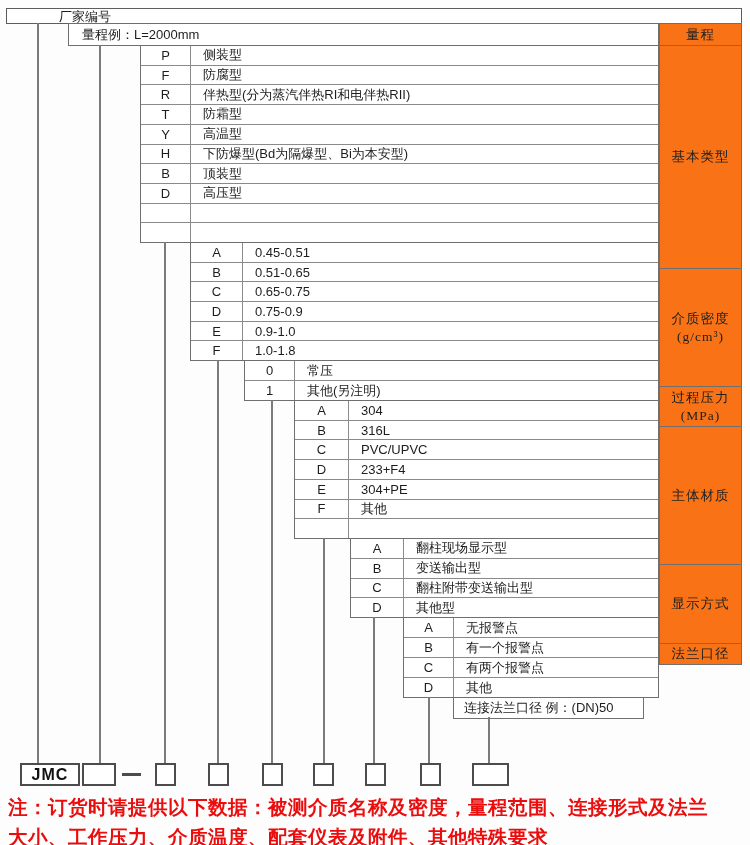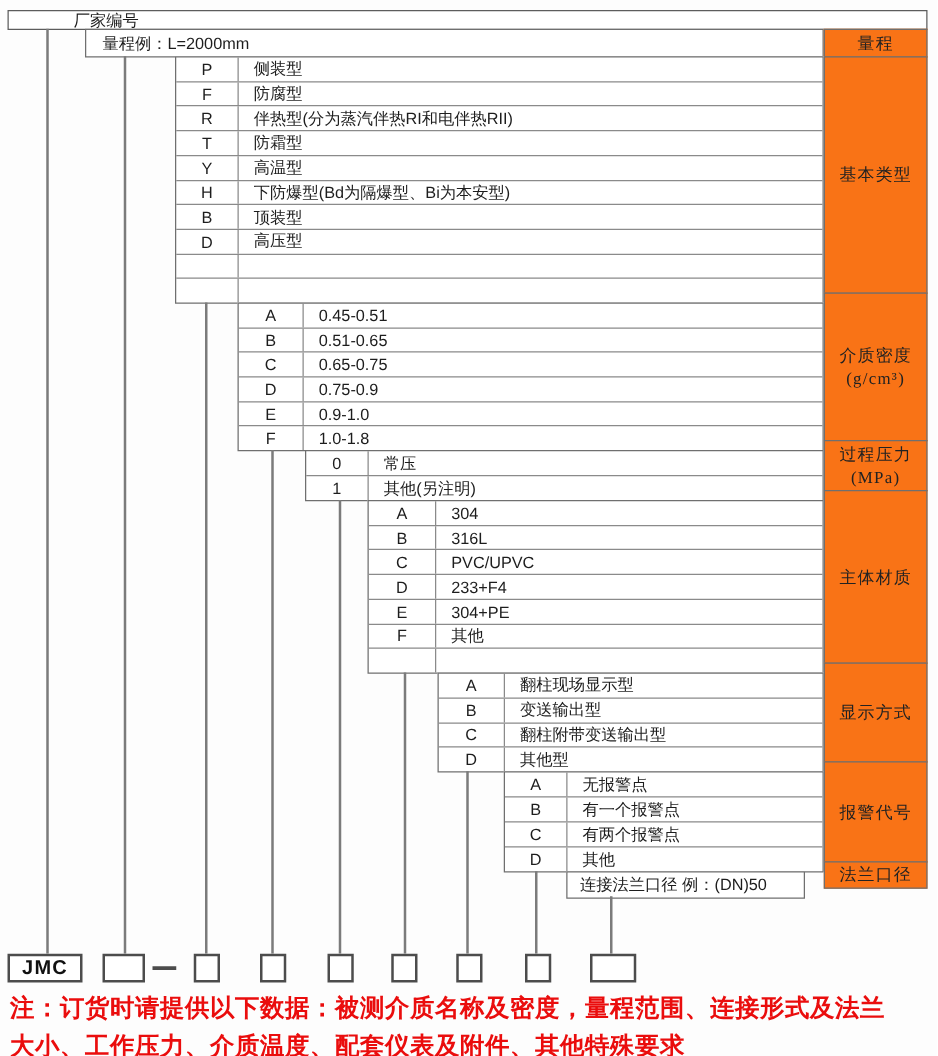--- a/index.html
+++ b/index.html
@@ -31,7 +31,7 @@
   }
   .label-cell:first-child{margin-top:0;}
   .lc-range{height:23px;}
-  .lc-basic{height:190px;}
+  .lc-basic{height:224px;}
   .lc-density{height:119px;}
   .lc-pressure{height:41px;}
   .lc-material{height:139px;}

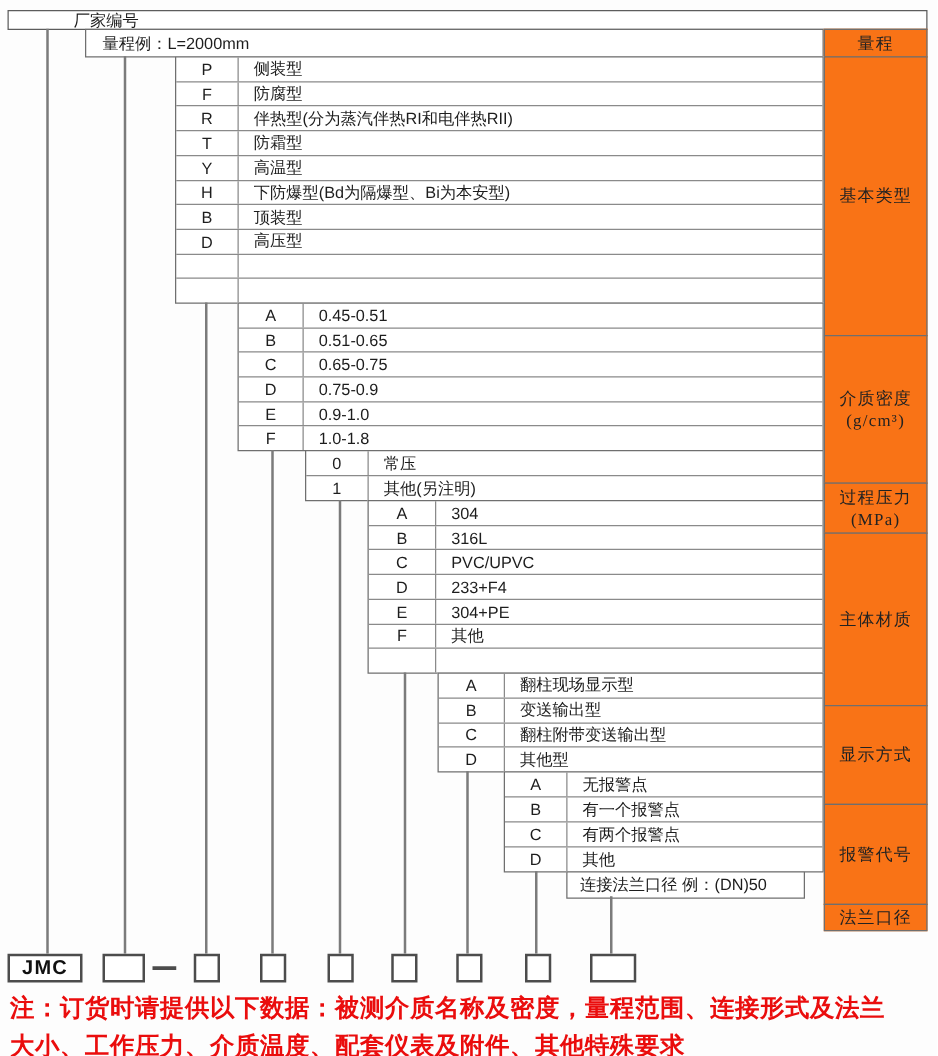--- a/index.html
+++ b/index.html
@@ -134,9 +134,6 @@
     <div class="label-cell lc-display">
       <span>显示方式</span>
     </div>
-    <div class="label-cell lc-alarm">
-      <span>报警代号</span>
-    </div>
     <div class="label-cell lc-flange">
       <span>法兰口径</span>
     </div>

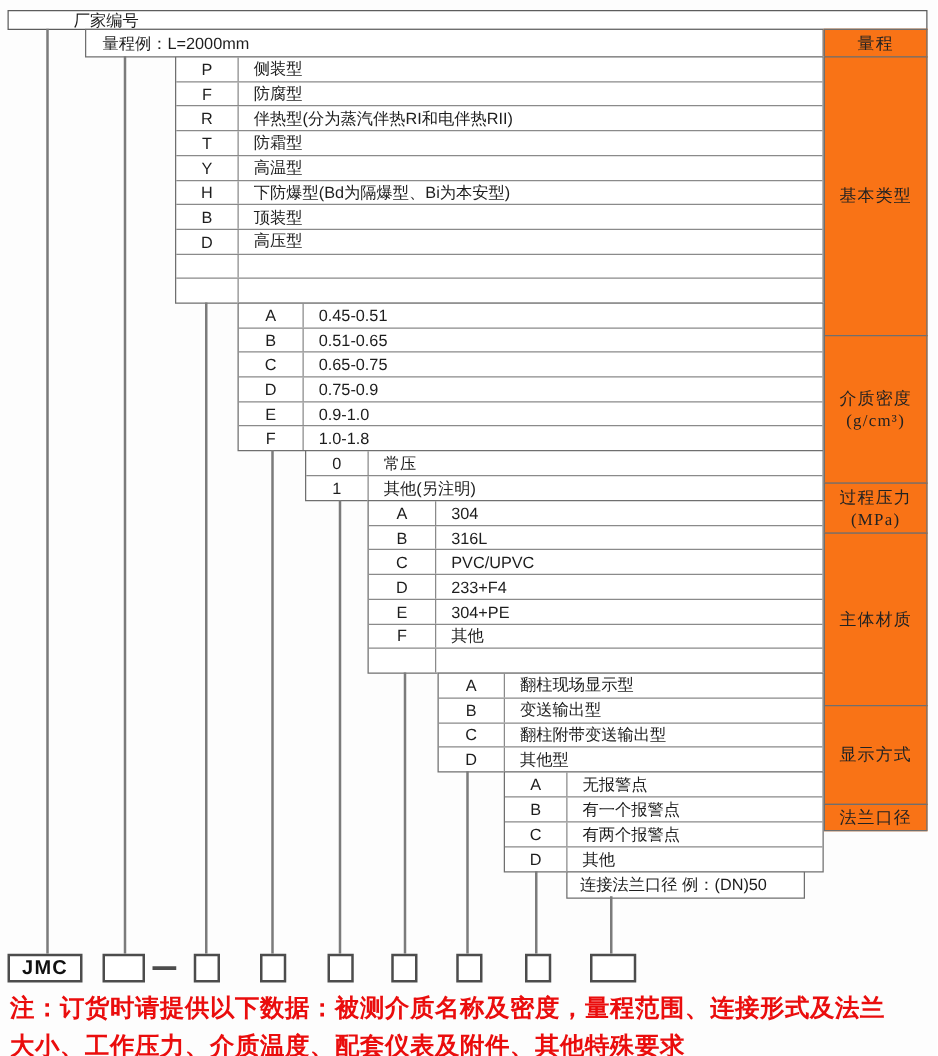--- a/index.html
+++ b/index.html
@@ -81,7 +81,7 @@
     border:2px solid #4c4c4c;background:#fff;
   }
   .jmc-box{
-    left:6px;width:60px;display:flex;align-items:center;justify-content:center;
+    left:20px;width:60px;display:flex;align-items:center;justify-content:center;
     font-weight:bold;font-size:16px;letter-spacing:1px;color:#111;
   }
   .b-range{left:82px;width:34px;}

